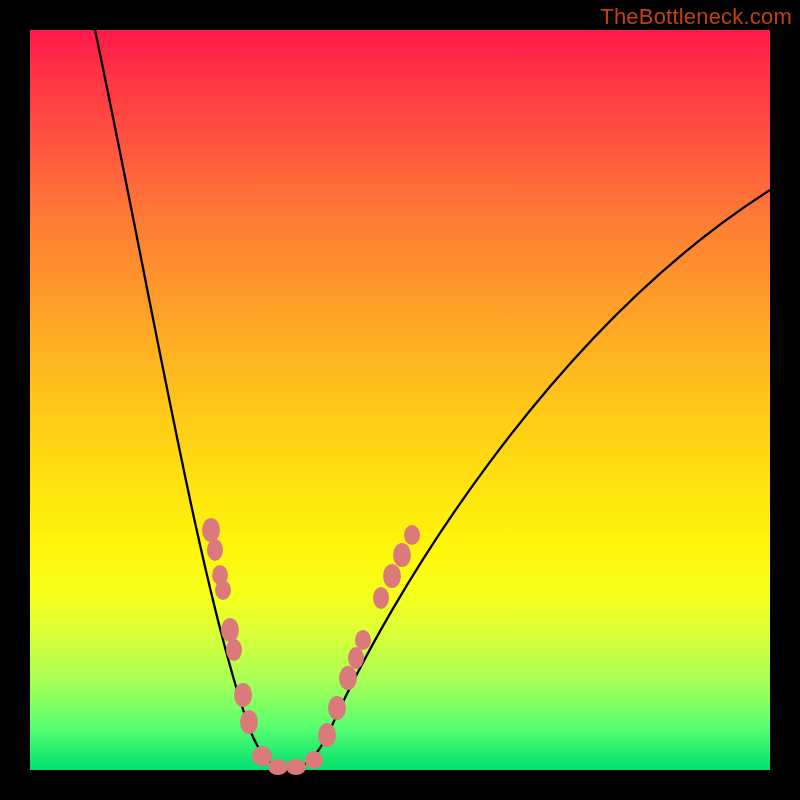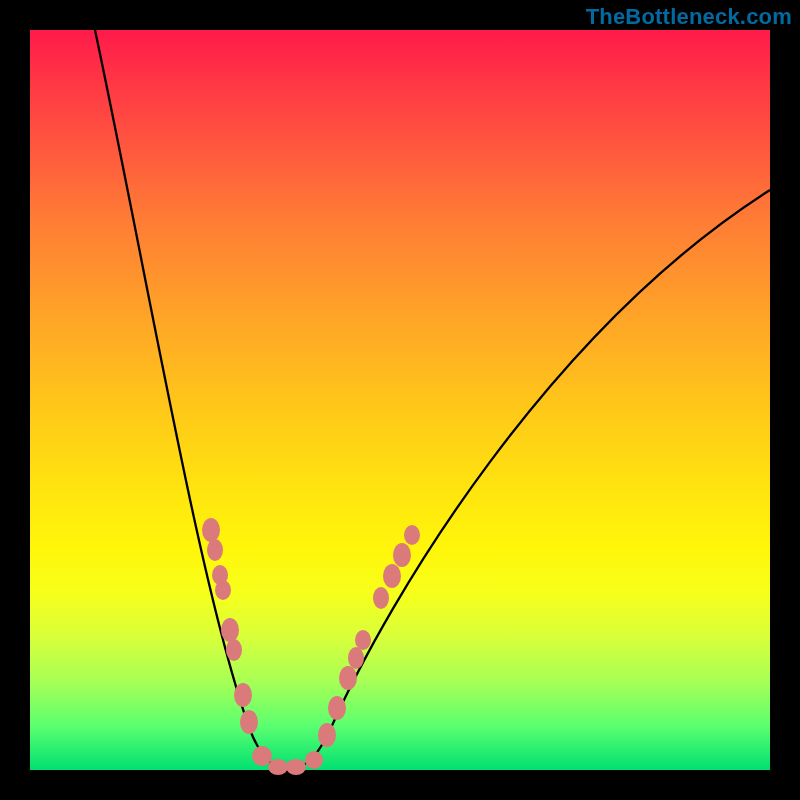--- a/index.html
+++ b/index.html
@@ -37,8 +37,8 @@
     top: 4px;
     right: 8px;
     font-size: 22px;
-    font-weight: 700;
-    color: #0369a1;
+    font-weight: 400;
+    color: #c2410c;
     letter-spacing: 0.2px;
     user-select: none;
   }

